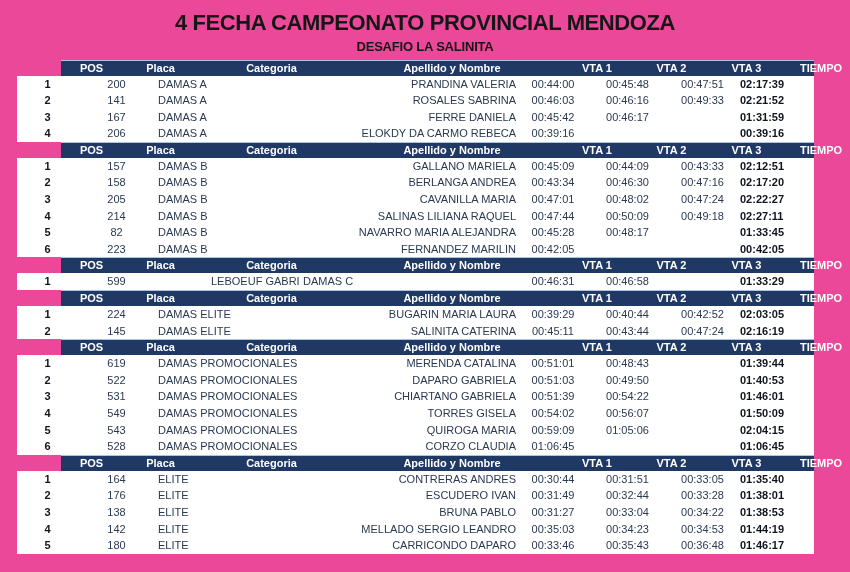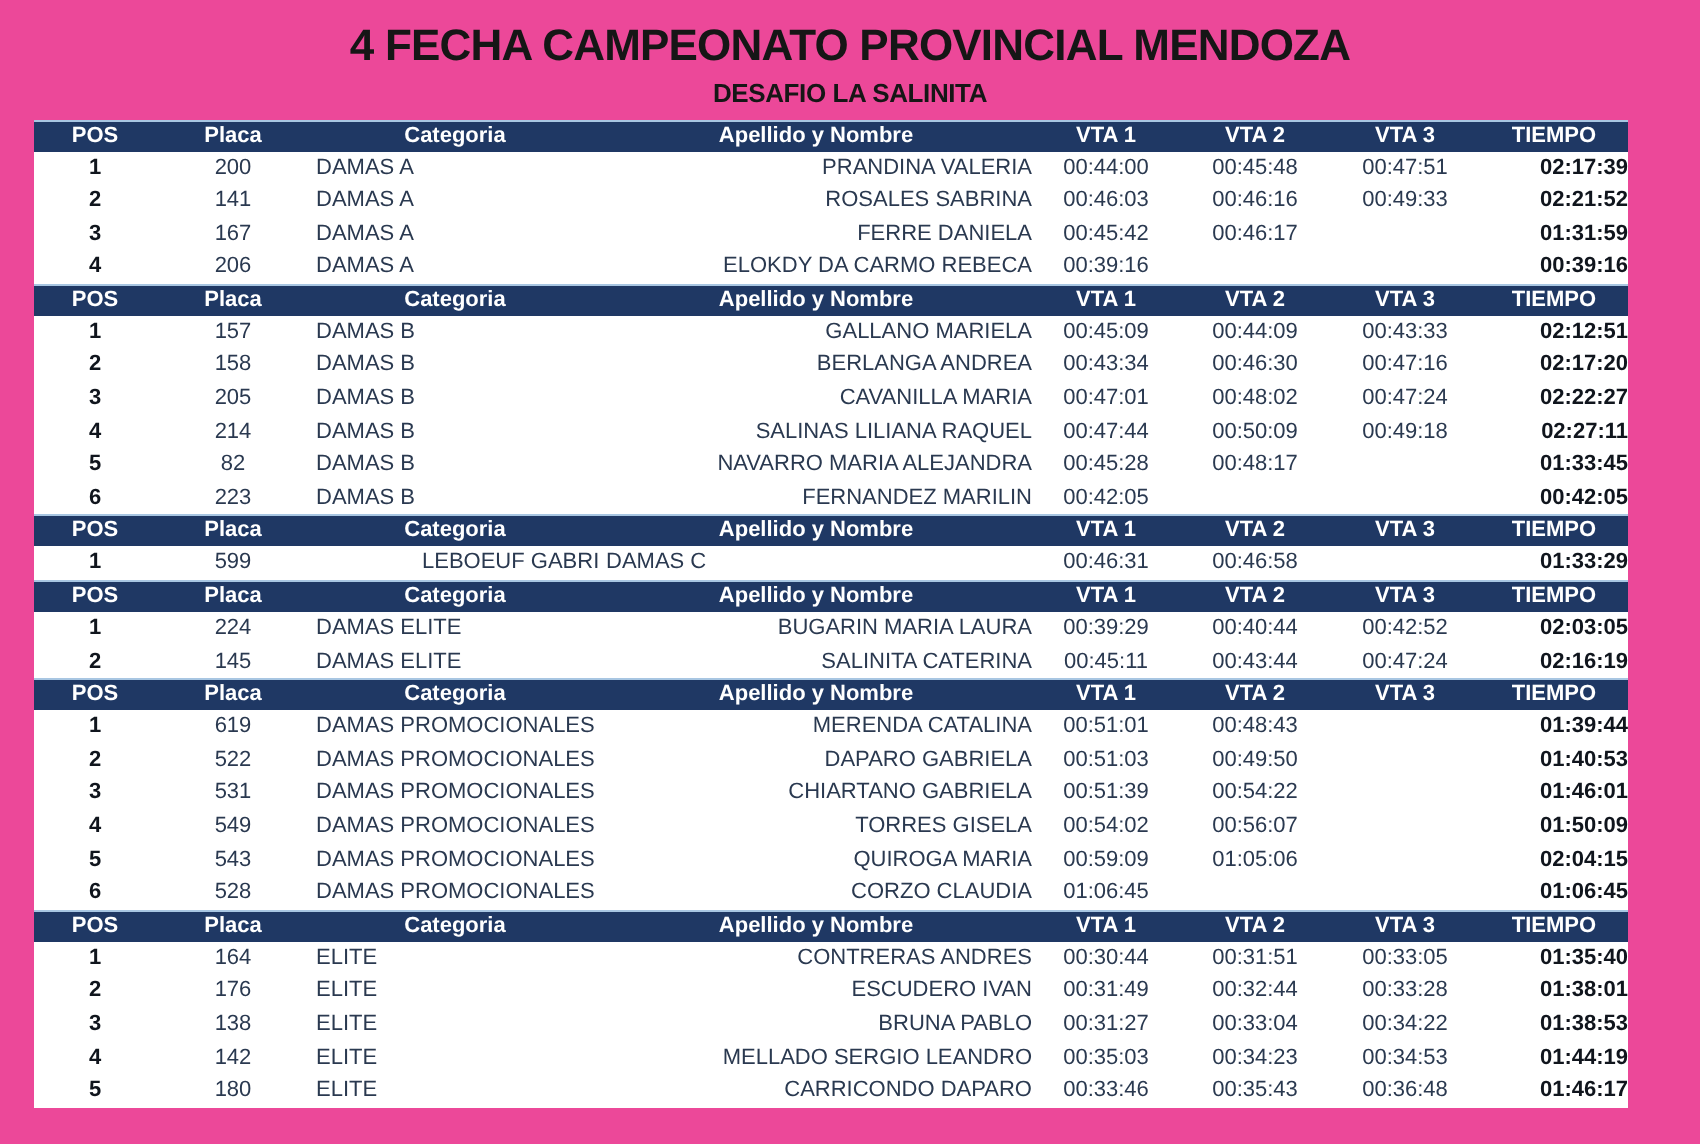--- a/index.html
+++ b/index.html
@@ -45,6 +45,7 @@
     background:var(--hdr);
     border-top:1.5px solid var(--line);
     height:15px;
+    margin-left:44px;
   }
   .hcell{
     color:var(--hdr-text);

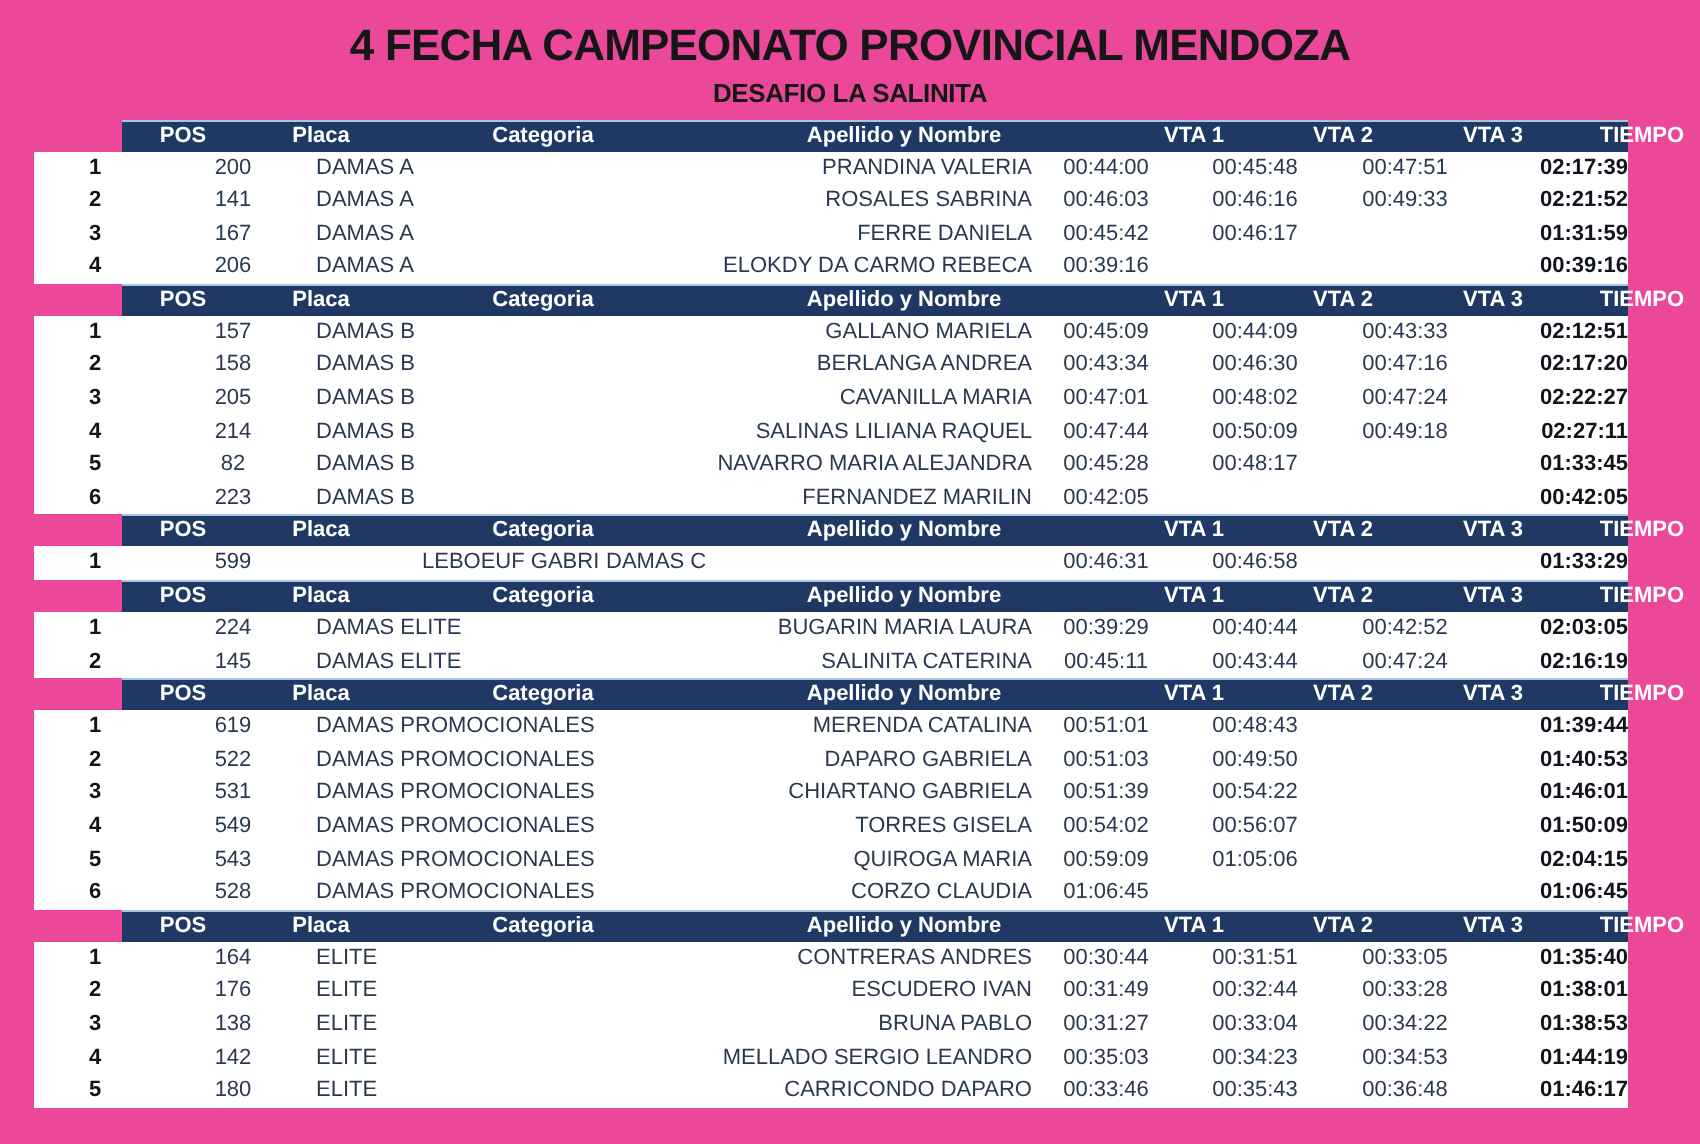--- a/index.html
+++ b/index.html
@@ -74,7 +74,7 @@
   .c2{text-align:left;padding-left:3px;}
   .c3{text-align:right;padding-left:8px;margin-left:48px;}
   .c4,.c5,.c6{text-align:center;}
-  .c7{text-align:right;font-weight:bold;color:var(--strong);}
+  .c7{text-align:left;font-weight:bold;color:var(--strong);}
 </style>
 </head>
 <body>

